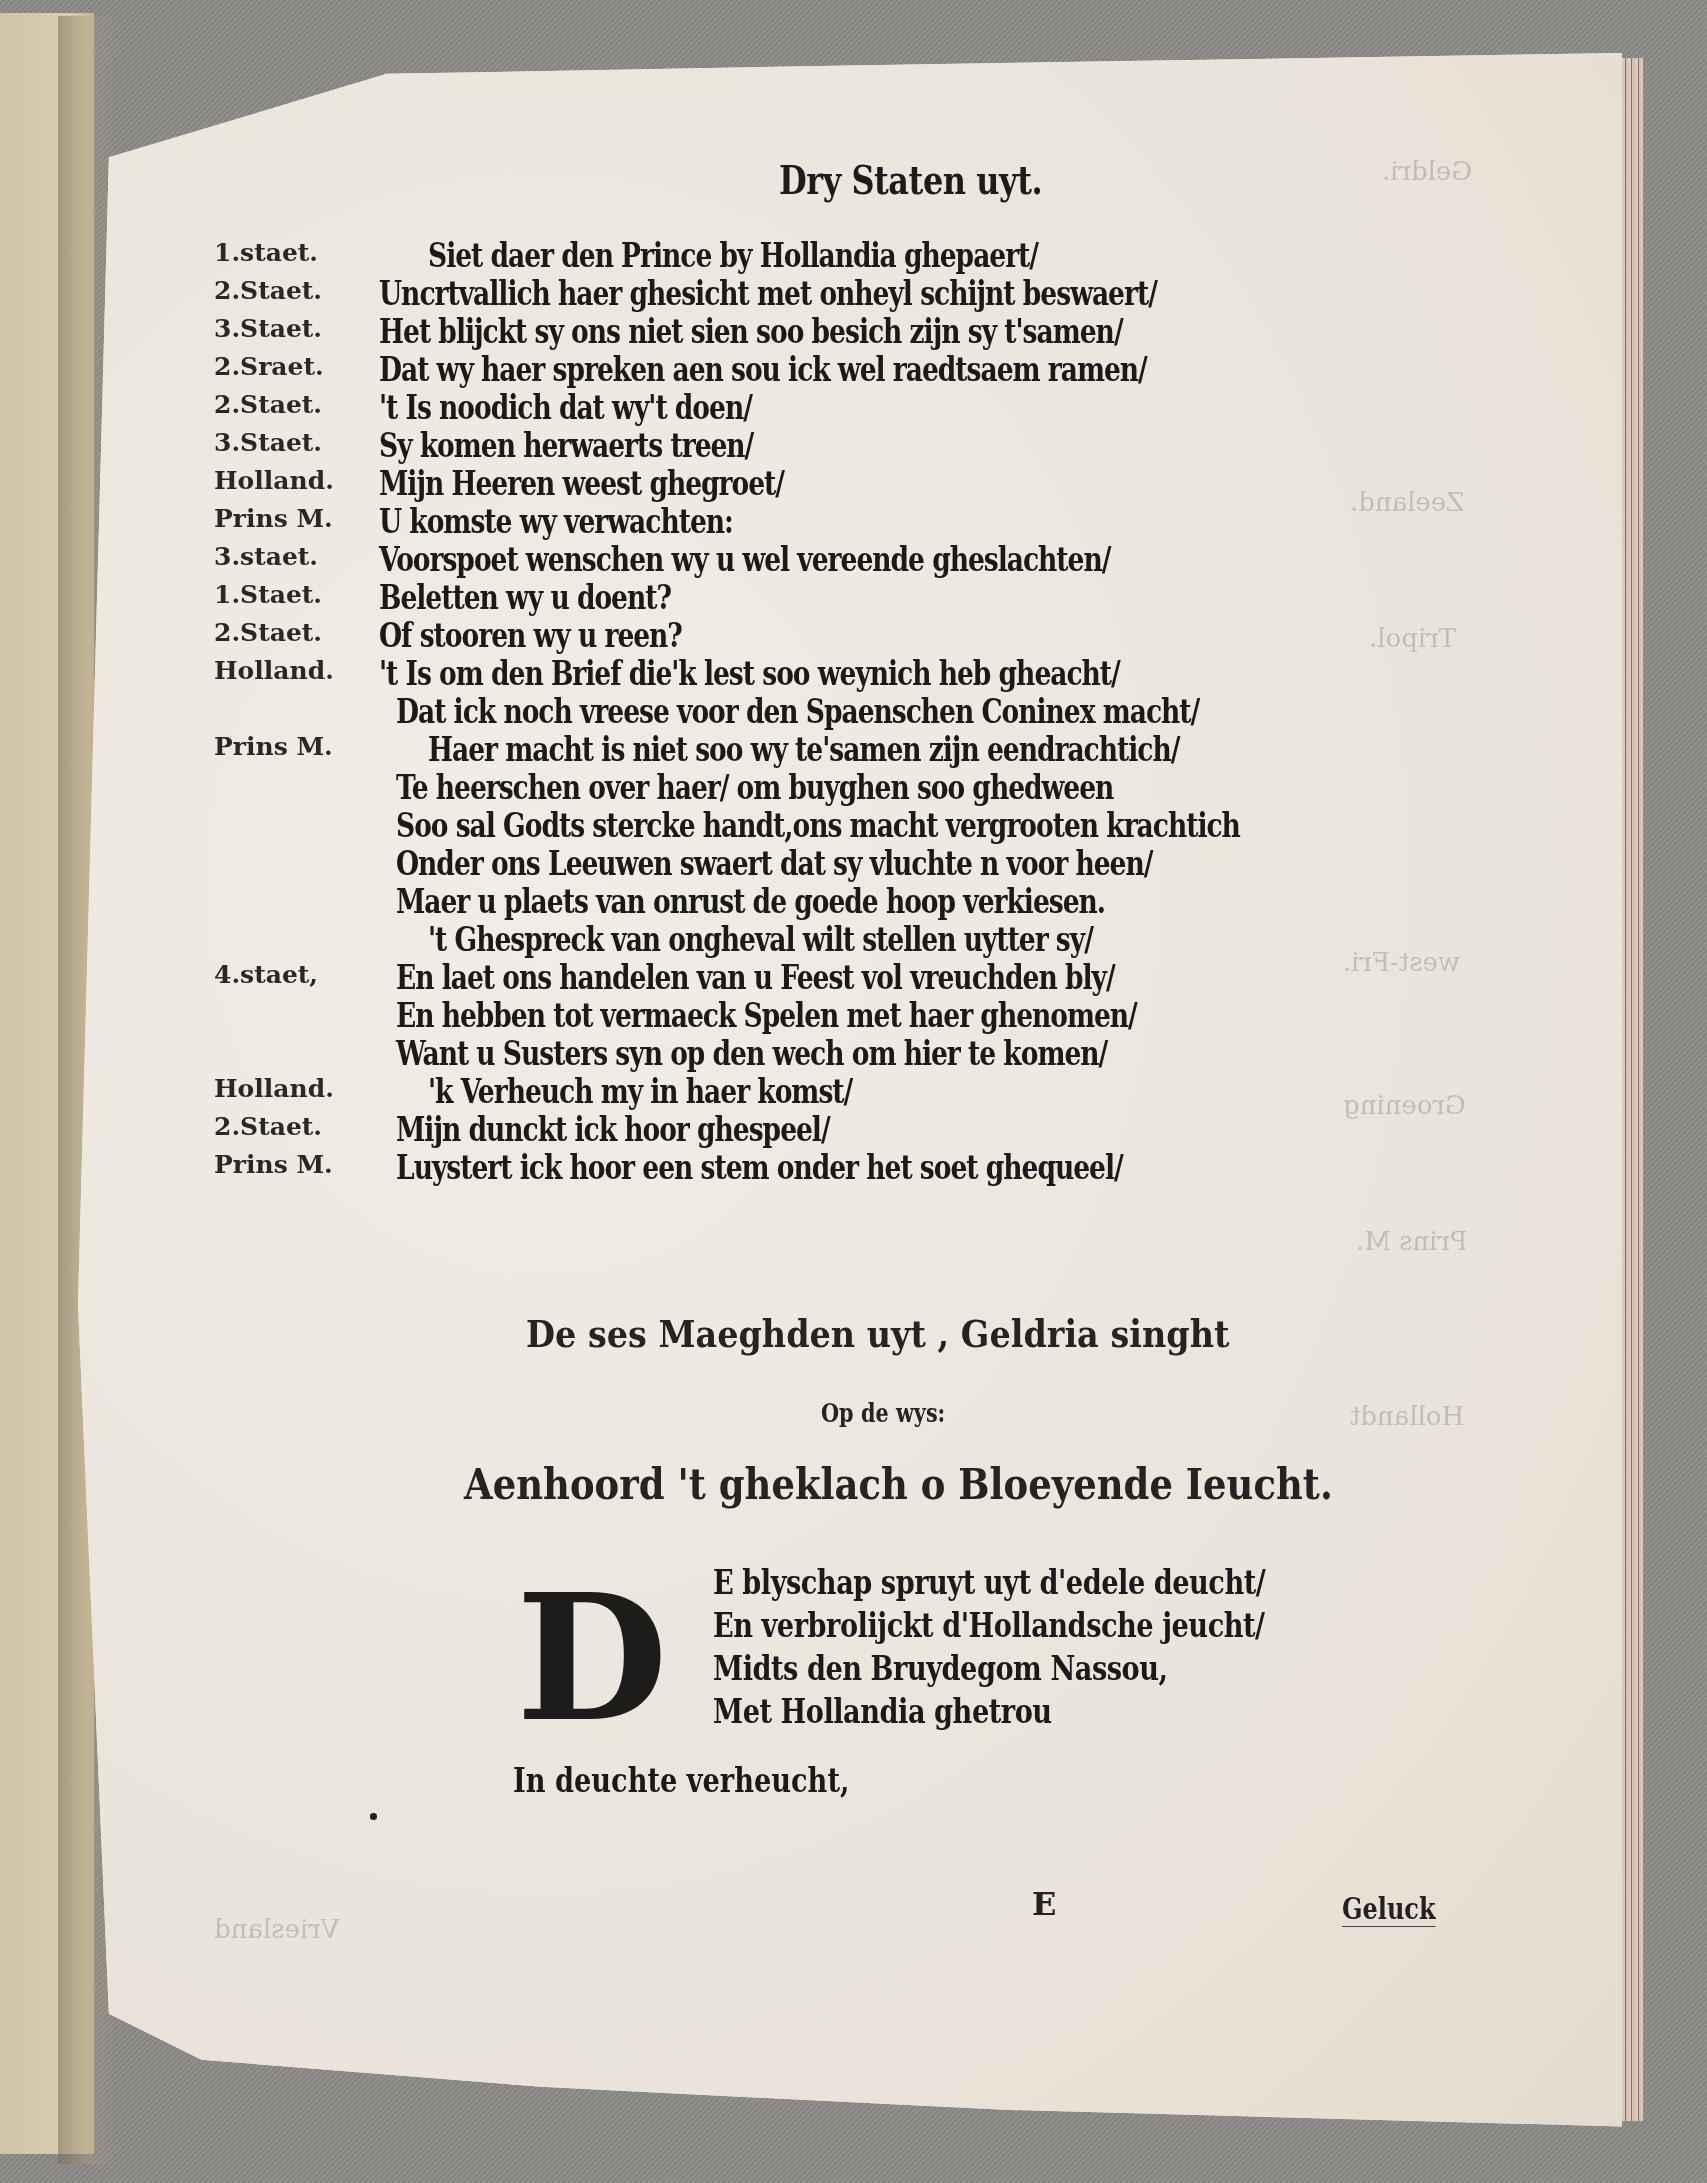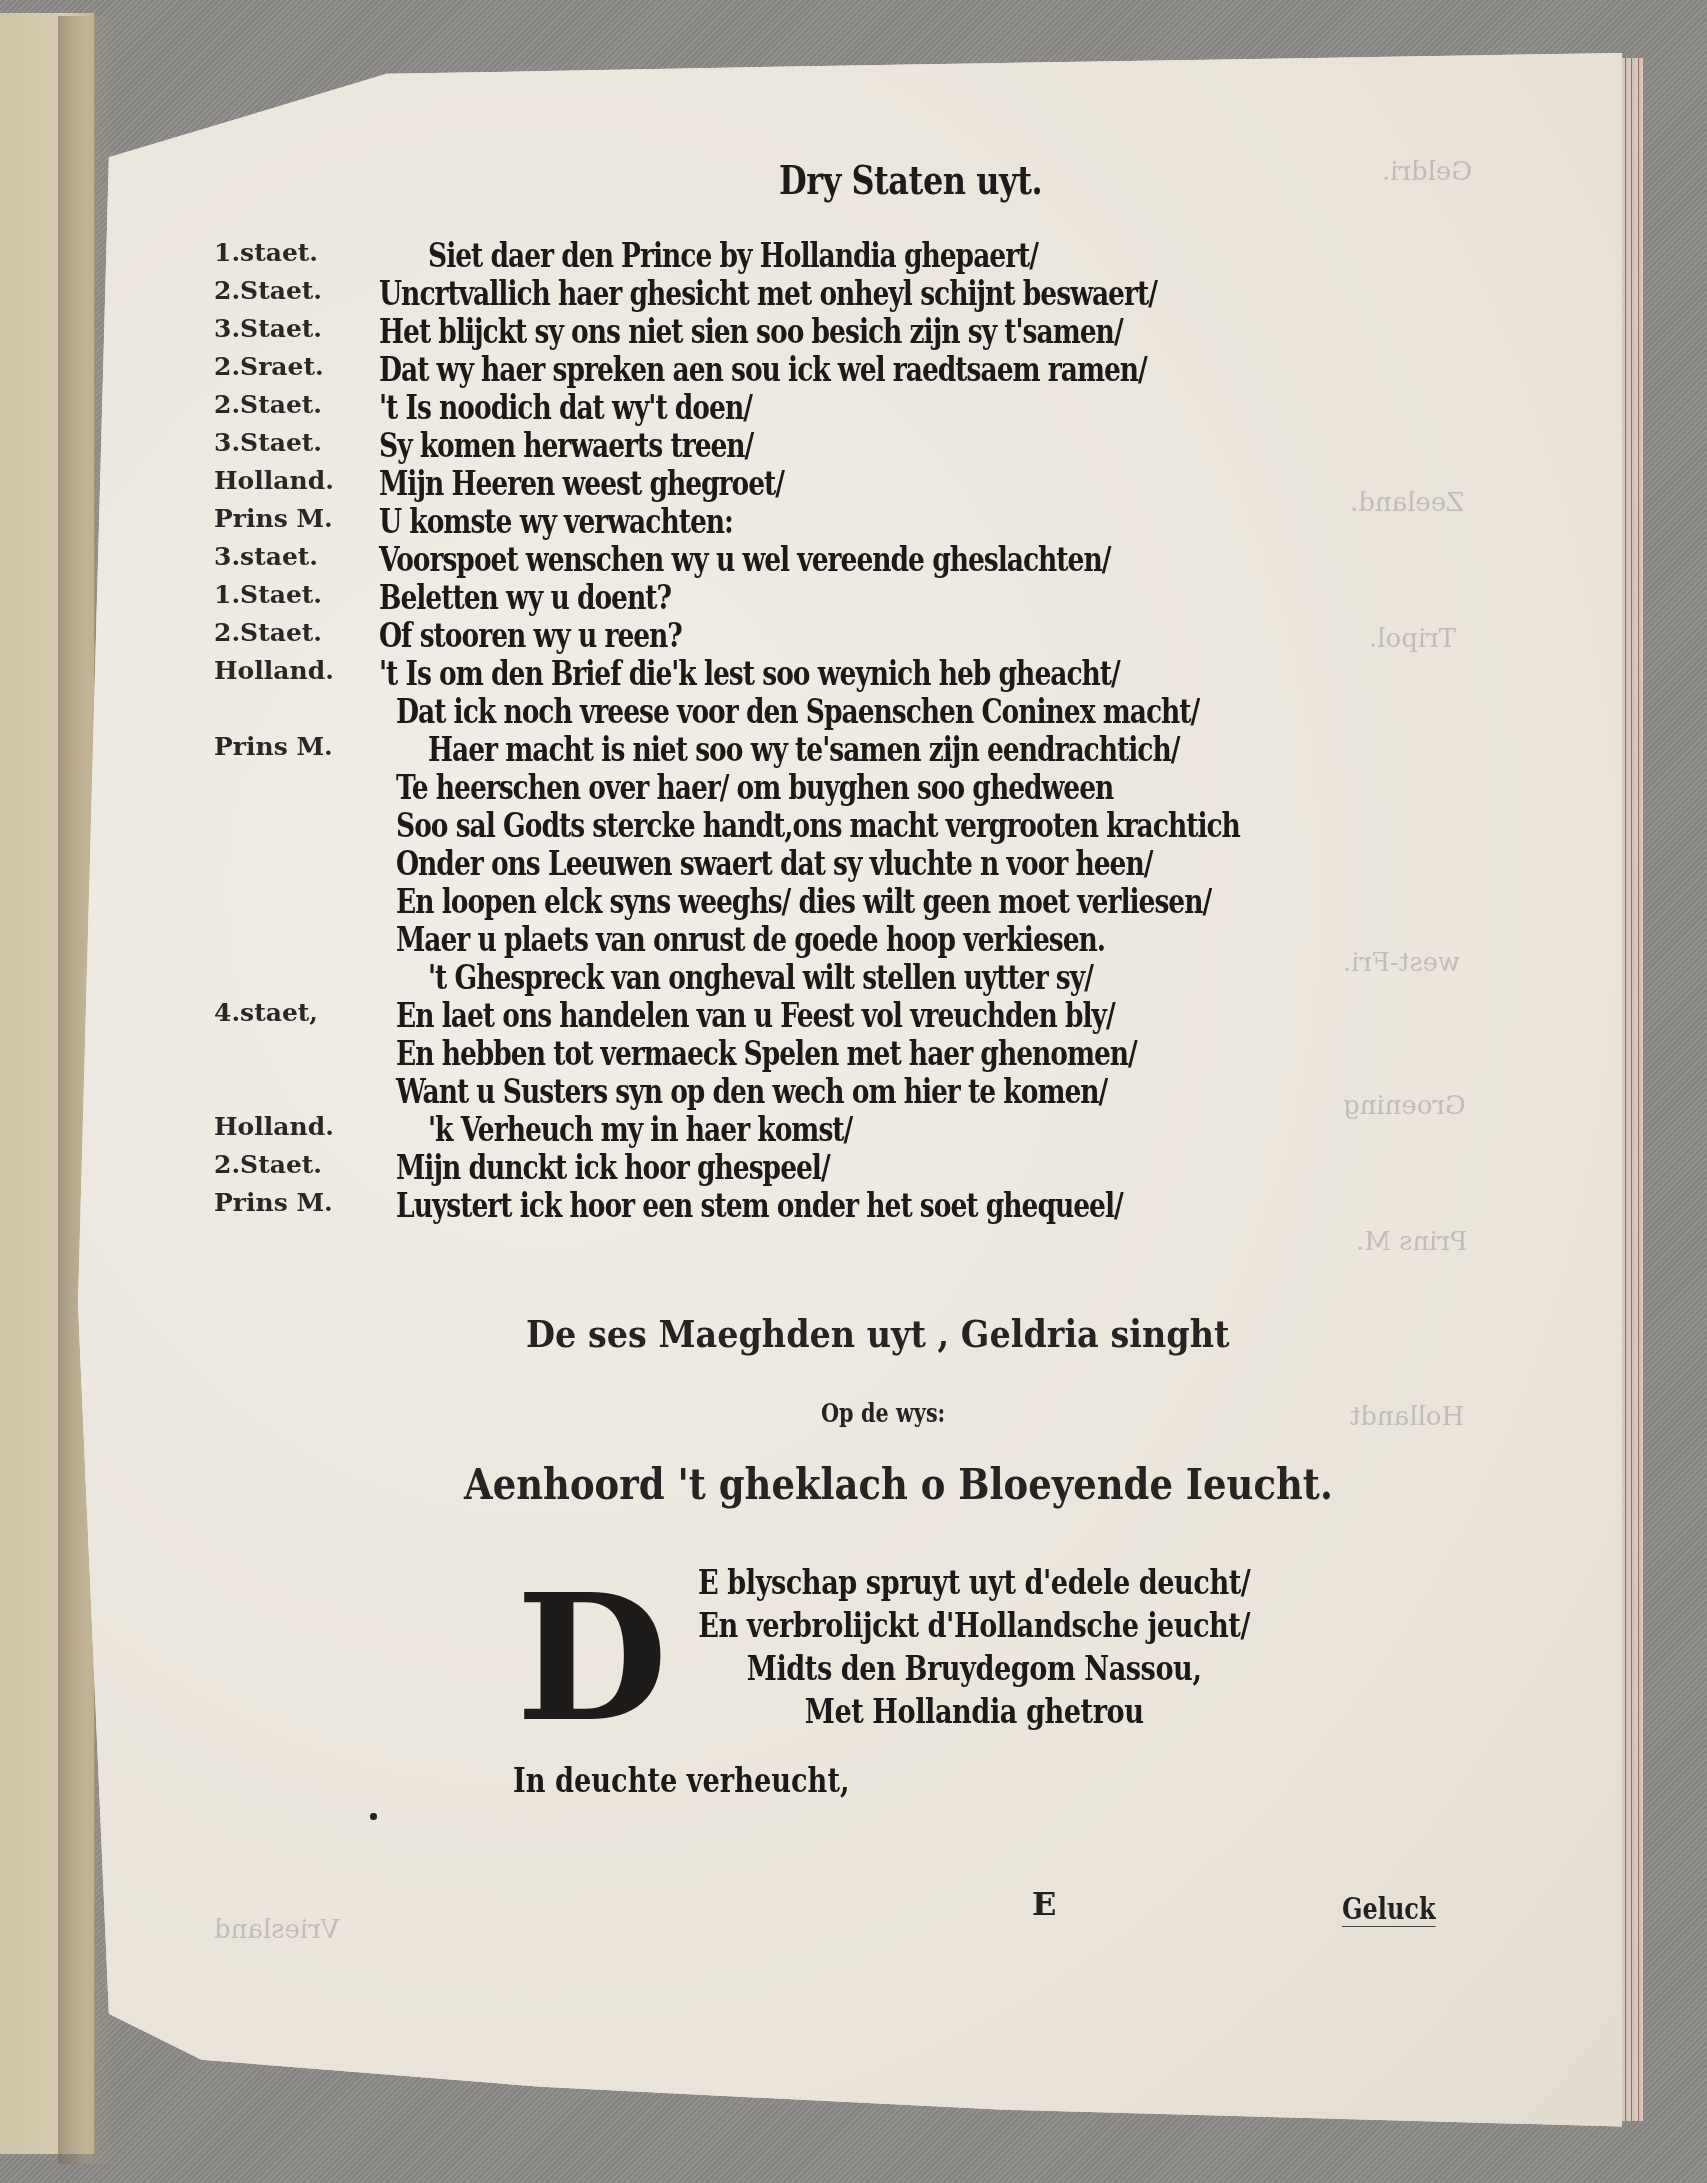--- a/index.html
+++ b/index.html
@@ -188,10 +188,6 @@
       </div>
     <div class="line">
         <span class="speaker"></span>
-        <span class="verse indent">En loopen elck syns weeghs/ dies wilt geen moet verliesen/</span>
-      </div>
-    <div class="line">
-        <span class="speaker"></span>
         <span class="verse indent">Maer u plaets van onrust de goede hoop verkiesen.</span>
       </div>
     <div class="line">

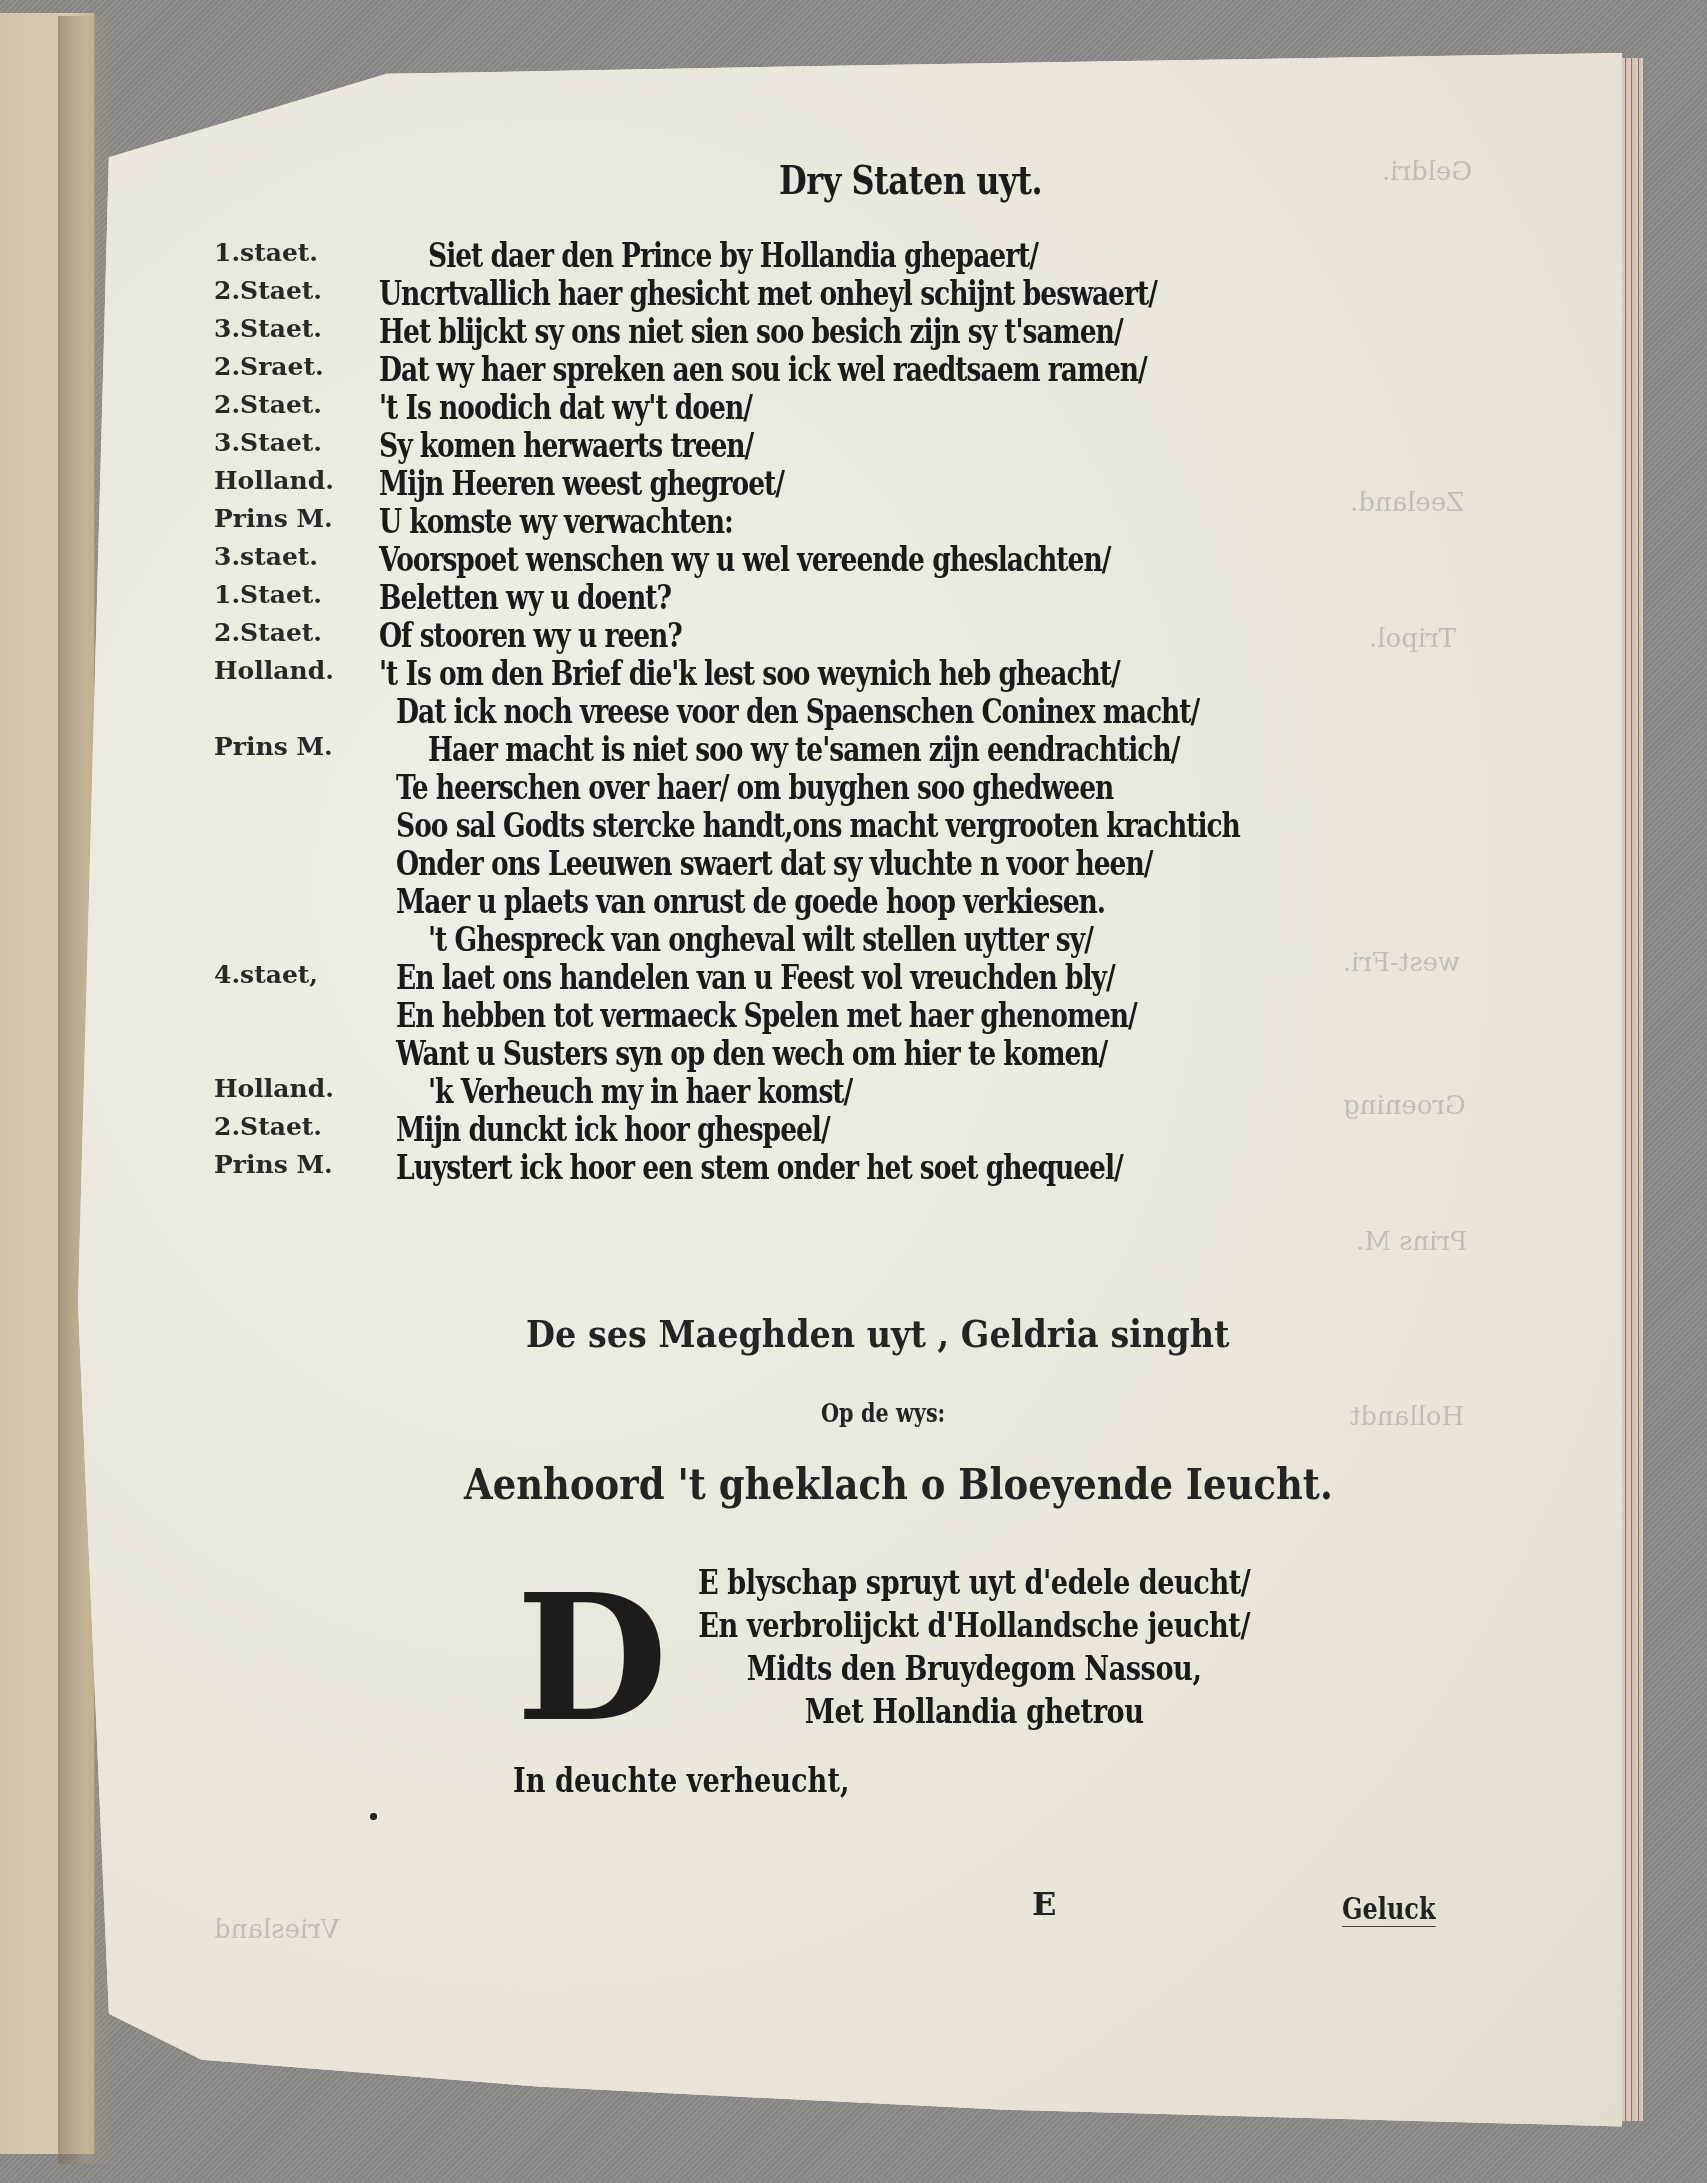--- a/index.html
+++ b/index.html
@@ -71,7 +71,7 @@
     position: absolute; left: 516px; top: 1570px;
     font-family: "DejaVu Serif", serif; font-size: 175px; line-height: 1; color: #1d1c1b; font-weight: bold;
   }
-  .song { position: absolute; left: 698px; top: 1562px; text-align: center; }
+  .song { position: absolute; left: 713px; top: 1562px; }
   .song .sline {
     height: 43px; font-family: "DejaVu Serif", serif; font-weight: bold; font-size: 34px;
     color: #1b1a19; white-space: nowrap; transform: scaleX(0.8); transform-origin: left; letter-spacing: -0.6px;

